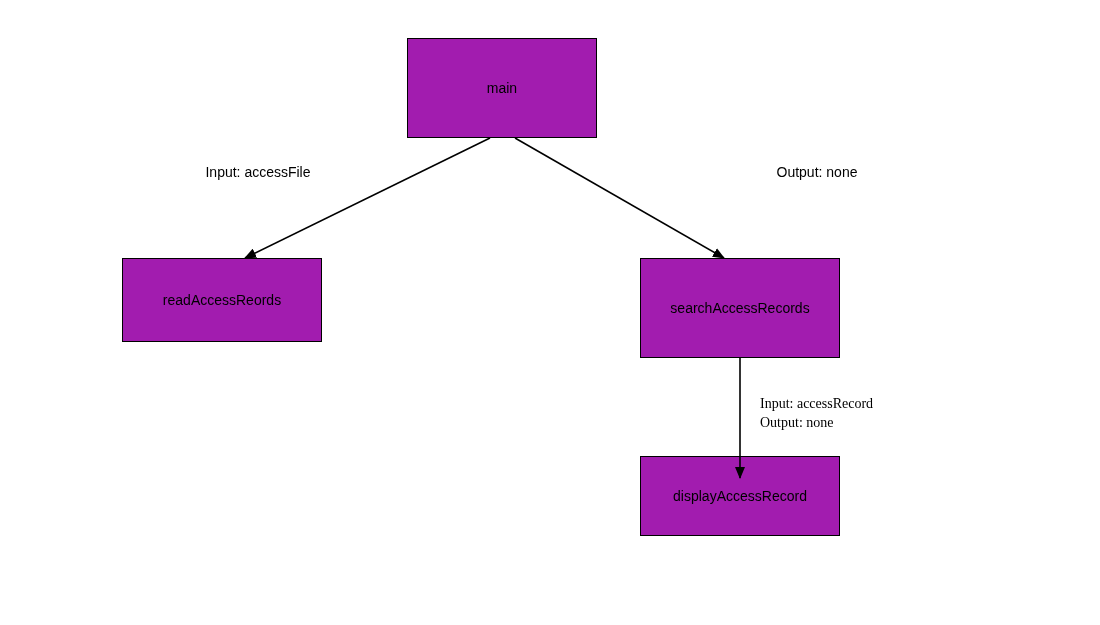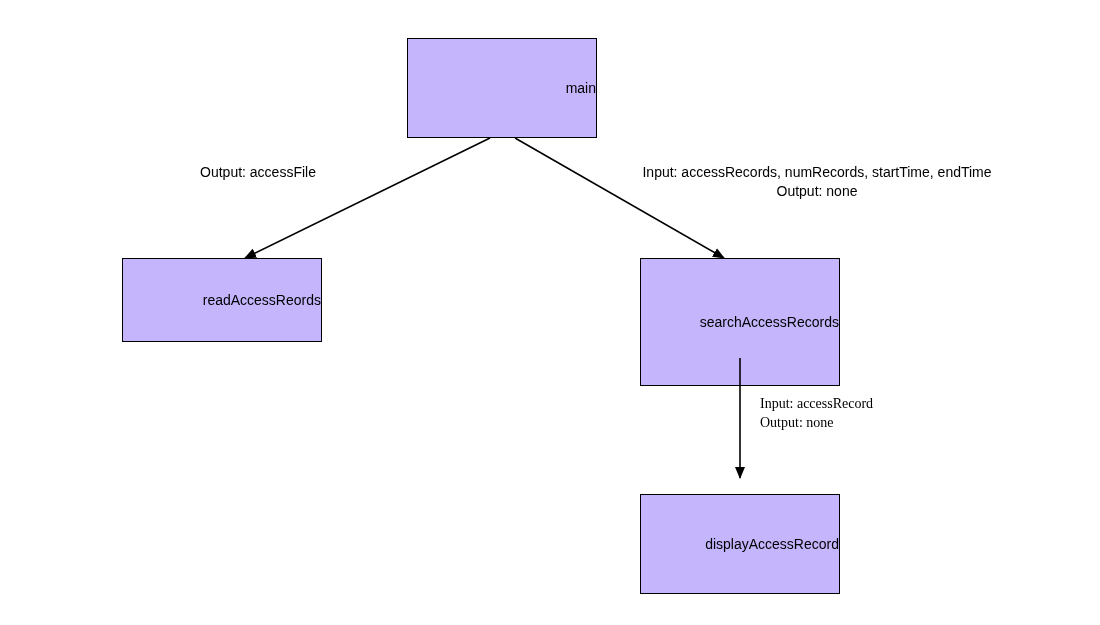--- a/index.html
+++ b/index.html
@@ -15,10 +15,10 @@
   .node {
     position: absolute;
     border: 1.5px solid #000;
-    background: #c4b5fd;
+    background: #a21caf;
     display: flex;
     align-items: center;
-    justify-content: flex-end;
+    justify-content: center;
     box-sizing: border-box;
   }
   .edge-label {

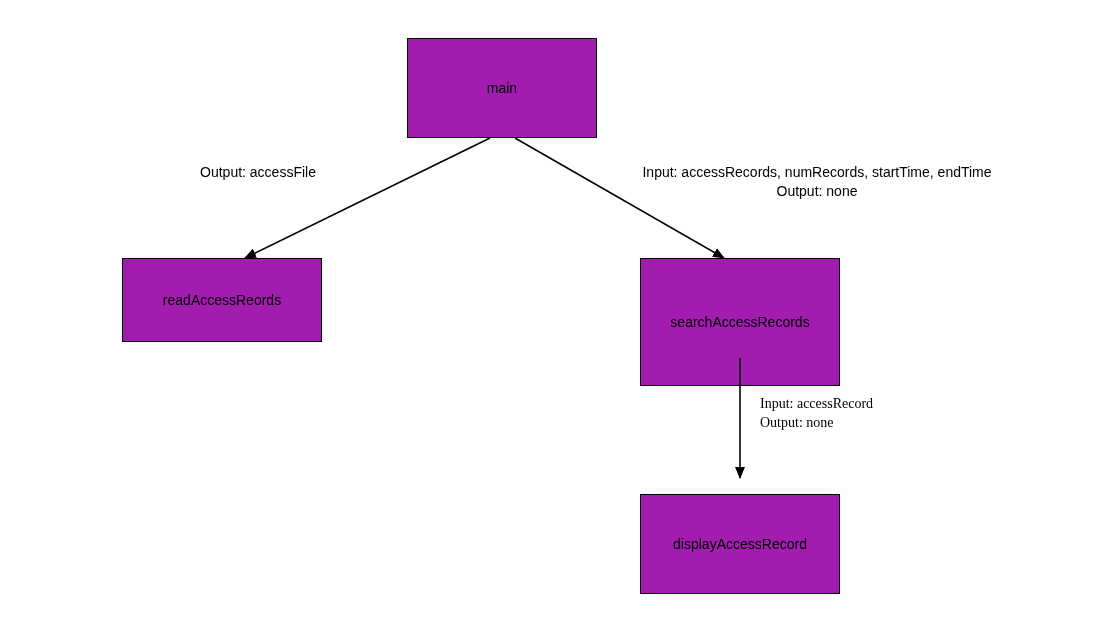--- a/index.html
+++ b/index.html
@@ -56,7 +56,7 @@
 </div>
 
 <div class="edge-label" style="left:118px; top:163px; width:280px;">
-  <div>Output: accessFile</div>
+  <div>Input: accessFile</div>
 </div>
 
 <div class="edge-label" style="left:627px; top:163px; width:380px;">

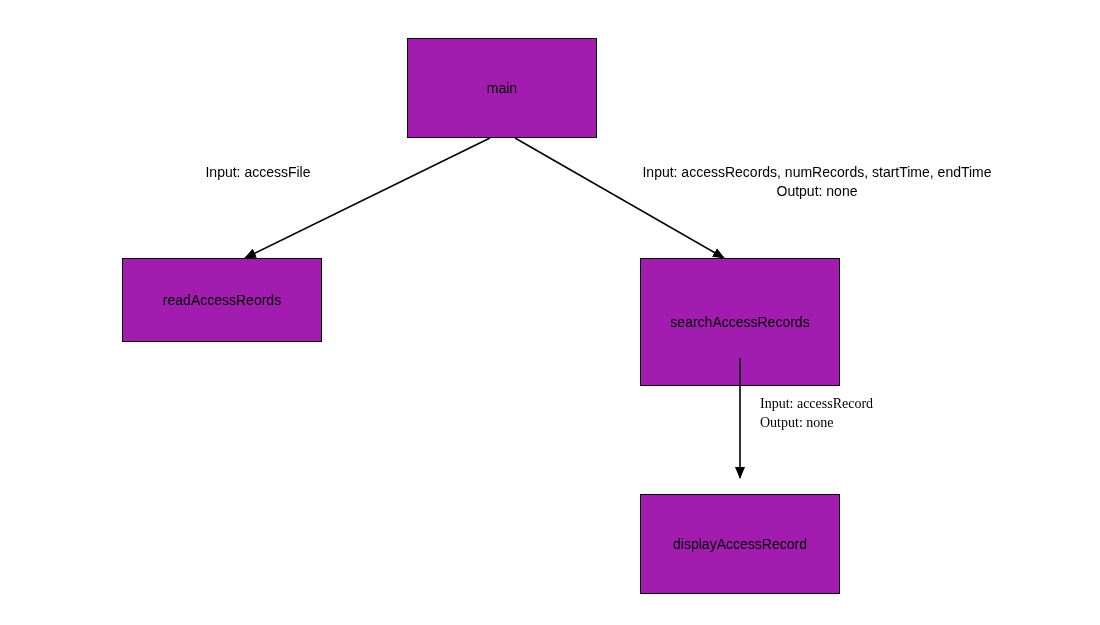--- a/index.html
+++ b/index.html
@@ -60,7 +60,6 @@
 </div>
 
 <div class="edge-label" style="left:627px; top:163px; width:380px;">
-  <div>Input: accessRecords, numRecords, startTime, endTime</div>
   <div>Output: none</div>
 </div>
 

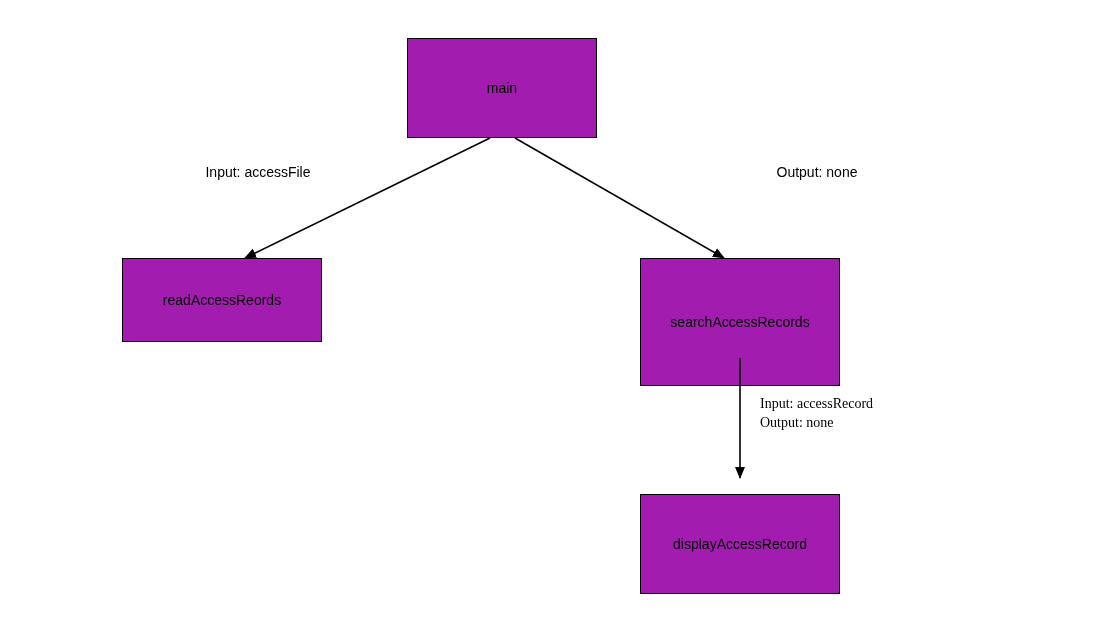--- a/index.html
+++ b/index.html
@@ -47,7 +47,7 @@
   <span>readAccessReords</span>
 </div>
 
-<div class="node" style="left:640px; top:258px; width:200px; height:128px;">
+<div class="node" style="left:640px; top:258px; width:200px; height:100px;">
   <span>searchAccessRecords</span>
 </div>
 

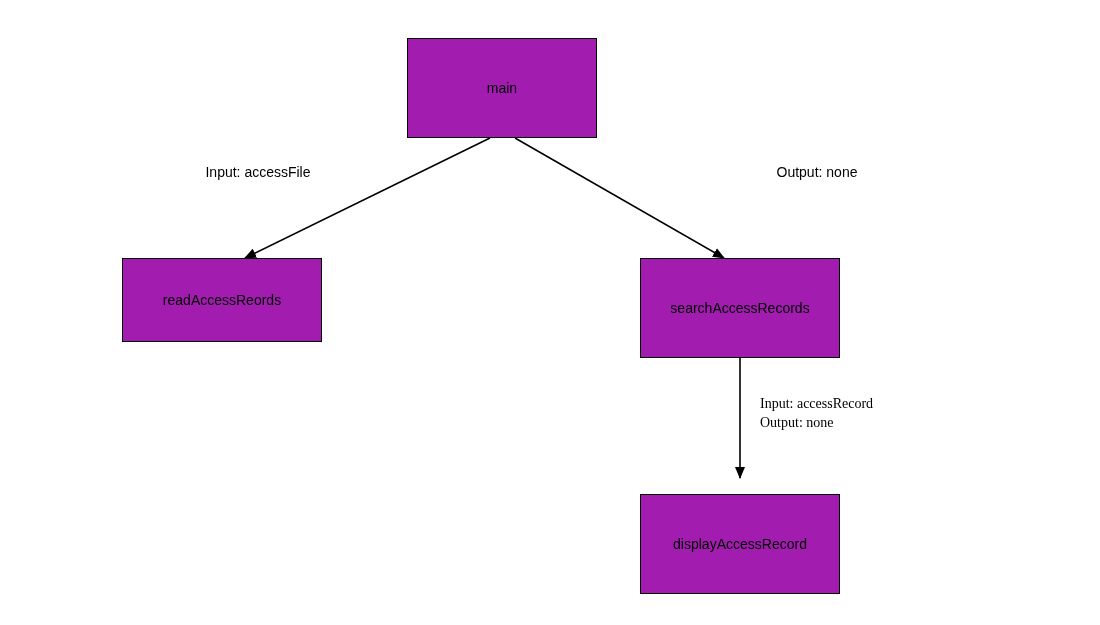--- a/index.html
+++ b/index.html
@@ -51,7 +51,7 @@
   <span>searchAccessRecords</span>
 </div>
 
-<div class="node" style="left:640px; top:494px; width:200px; height:100px;">
+<div class="node" style="left:640px; top:456px; width:200px; height:80px;">
   <span>displayAccessRecord</span>
 </div>
 

